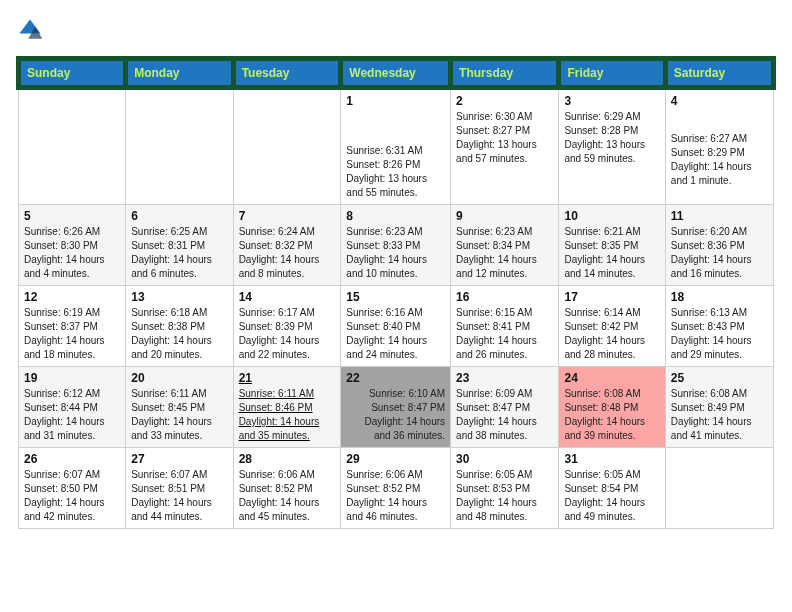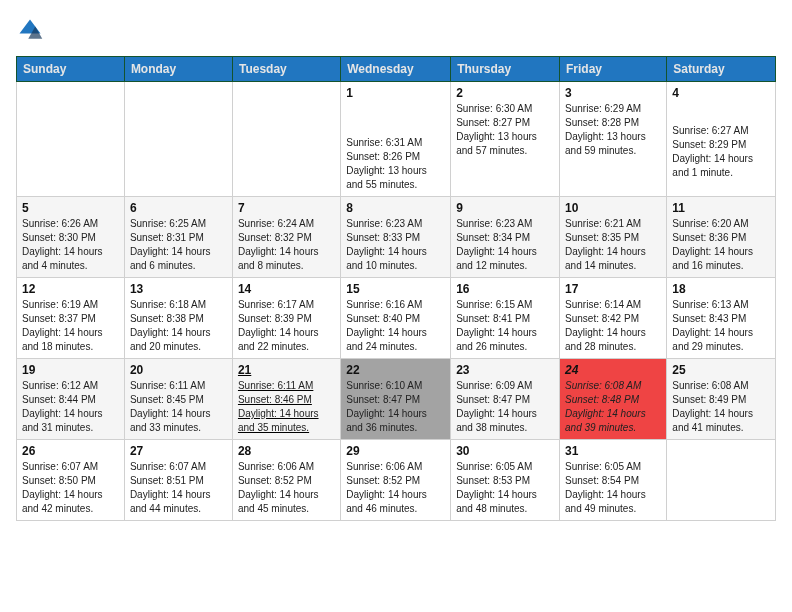--- a/index.html
+++ b/index.html
@@ -53,12 +53,12 @@
     }
     .calendar th {
       background: #2176c0;
-      color: #e5e5e5;
+      color: #bef264;
       text-align: left;
       padding: 5px 6px;
       font-size: 12px;
       font-weight: bold;
-      border: 1px solid #14532d;
+      border: 5px solid #14532d;
     }
     .calendar td {
       border: 1px solid #d0d0d0;

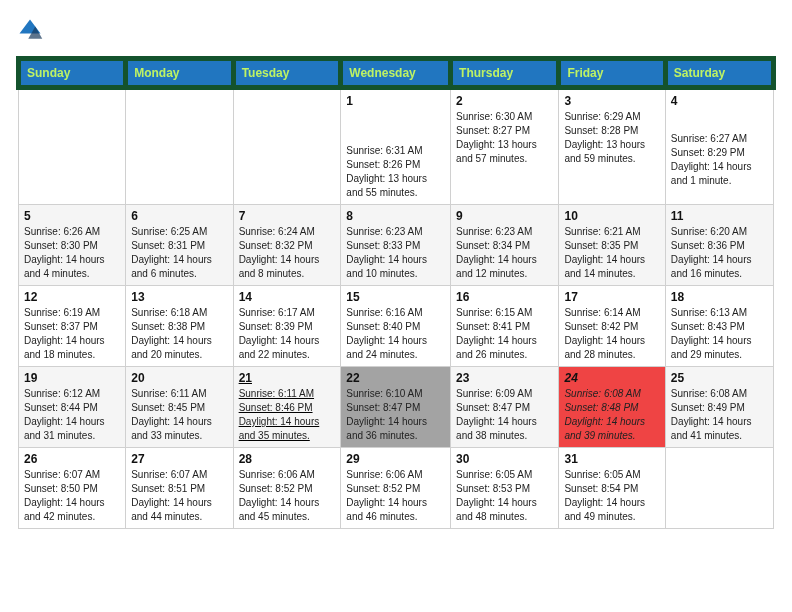--- a/index.html
+++ b/index.html
@@ -290,7 +290,7 @@
 Daylight: 14 hours
 and 38 minutes.</div>
         </td>
-        <td style="background: #ef4444; font-style: italic;">
+        <td style="background: #fca5a5;">
           <div class="day-num">24</div>
           <div class="day-info" style="white-space: pre-line;">Sunrise: 6:08 AM
 Sunset: 8:48 PM

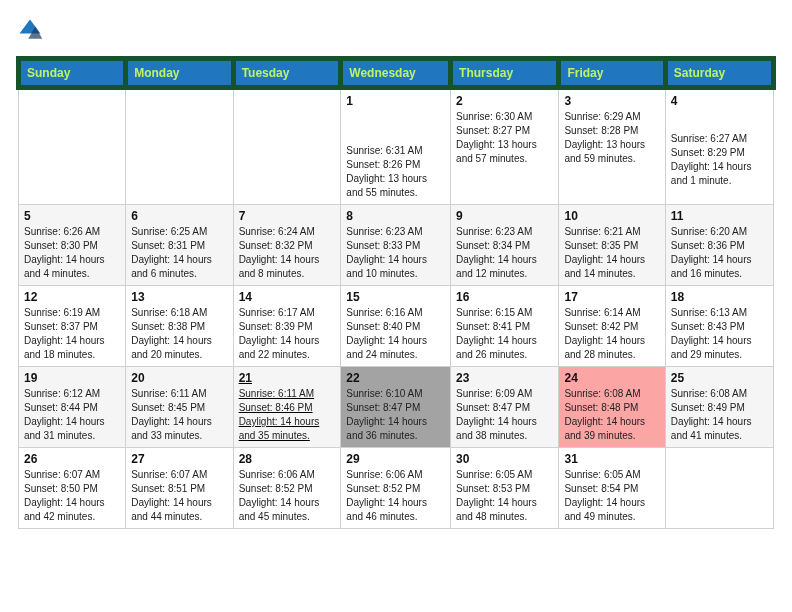--- a/index.html
+++ b/index.html
@@ -278,7 +278,7 @@
         </td>
         <td style="background: #a3a3a3; margin-left: 36px;">
           <div class="day-num">22</div>
-          <div class="day-info" style="white-space: pre-line;">Sunrise: 6:10 AM
+          <div class="day-info" style="white-space: pre-line; text-align: right;">Sunrise: 6:10 AM
 Sunset: 8:47 PM
 Daylight: 14 hours
 and 36 minutes.</div>

